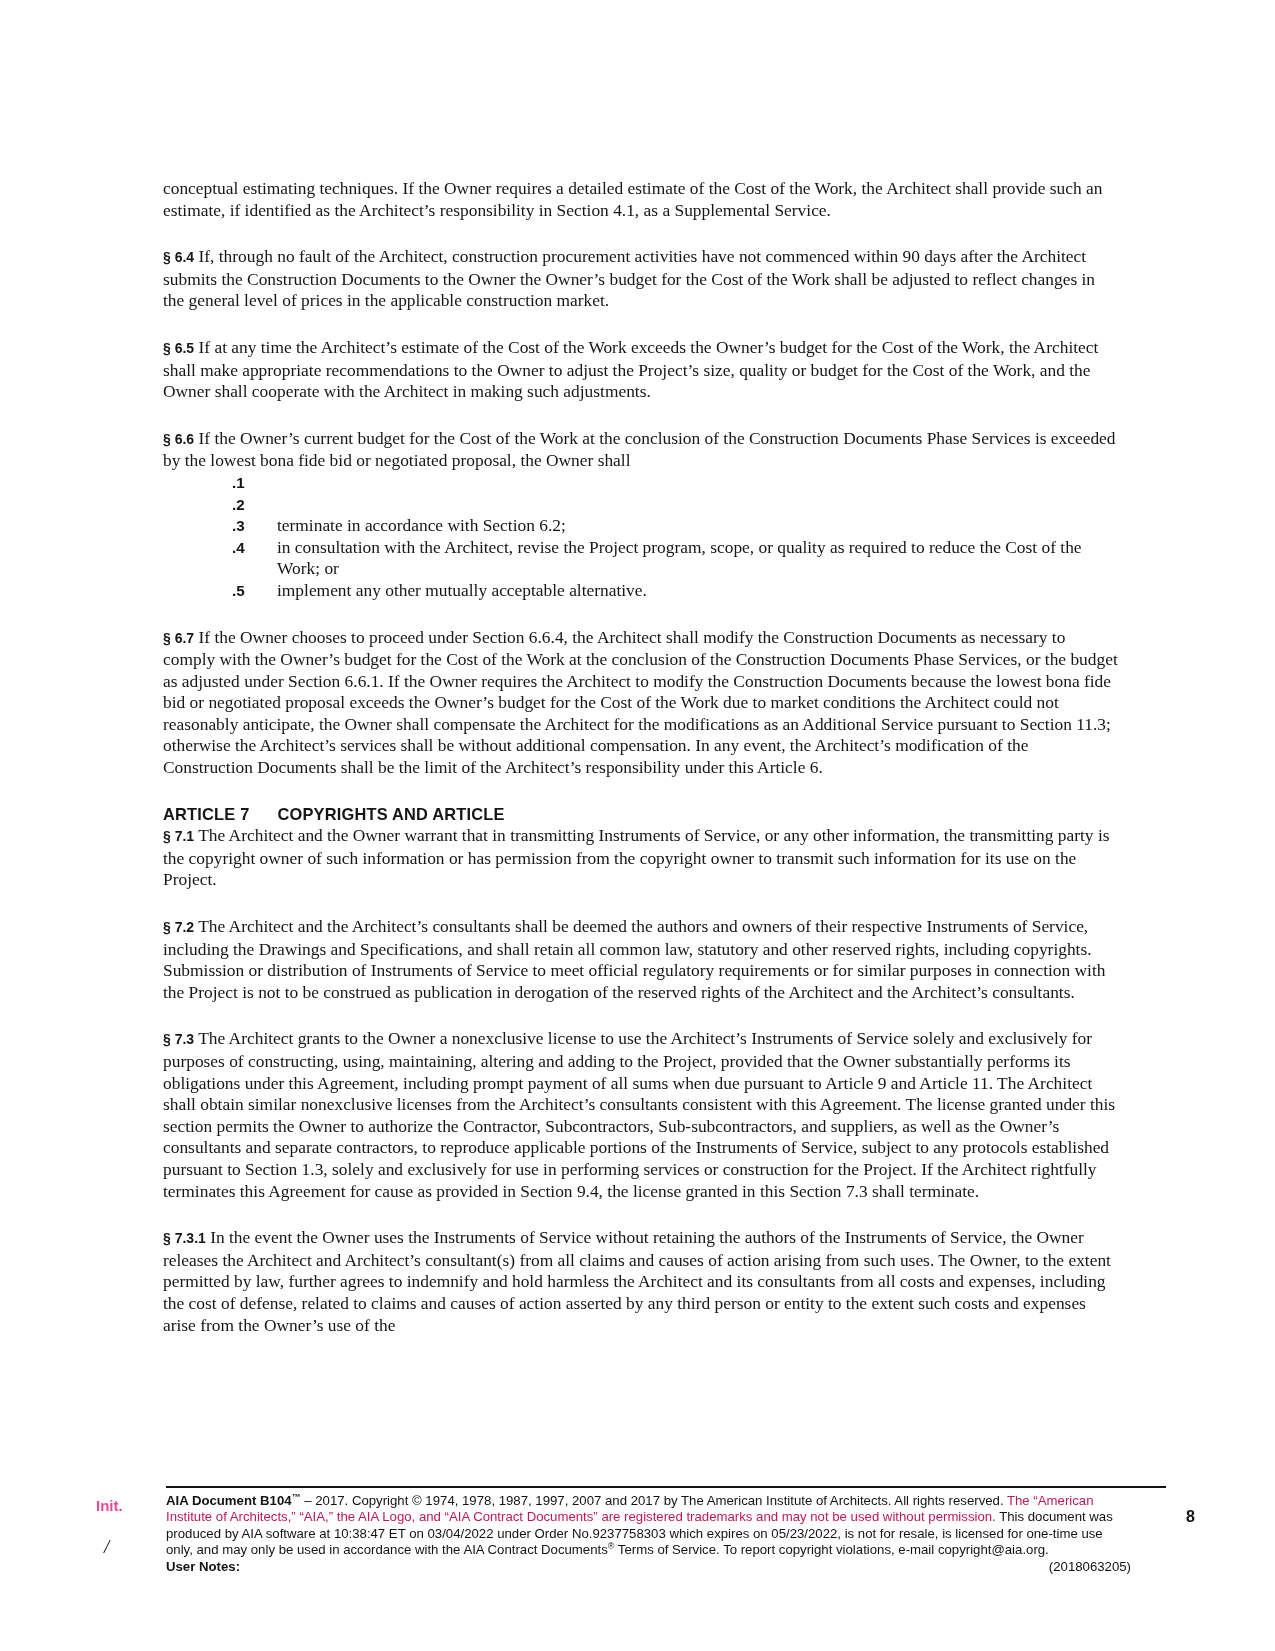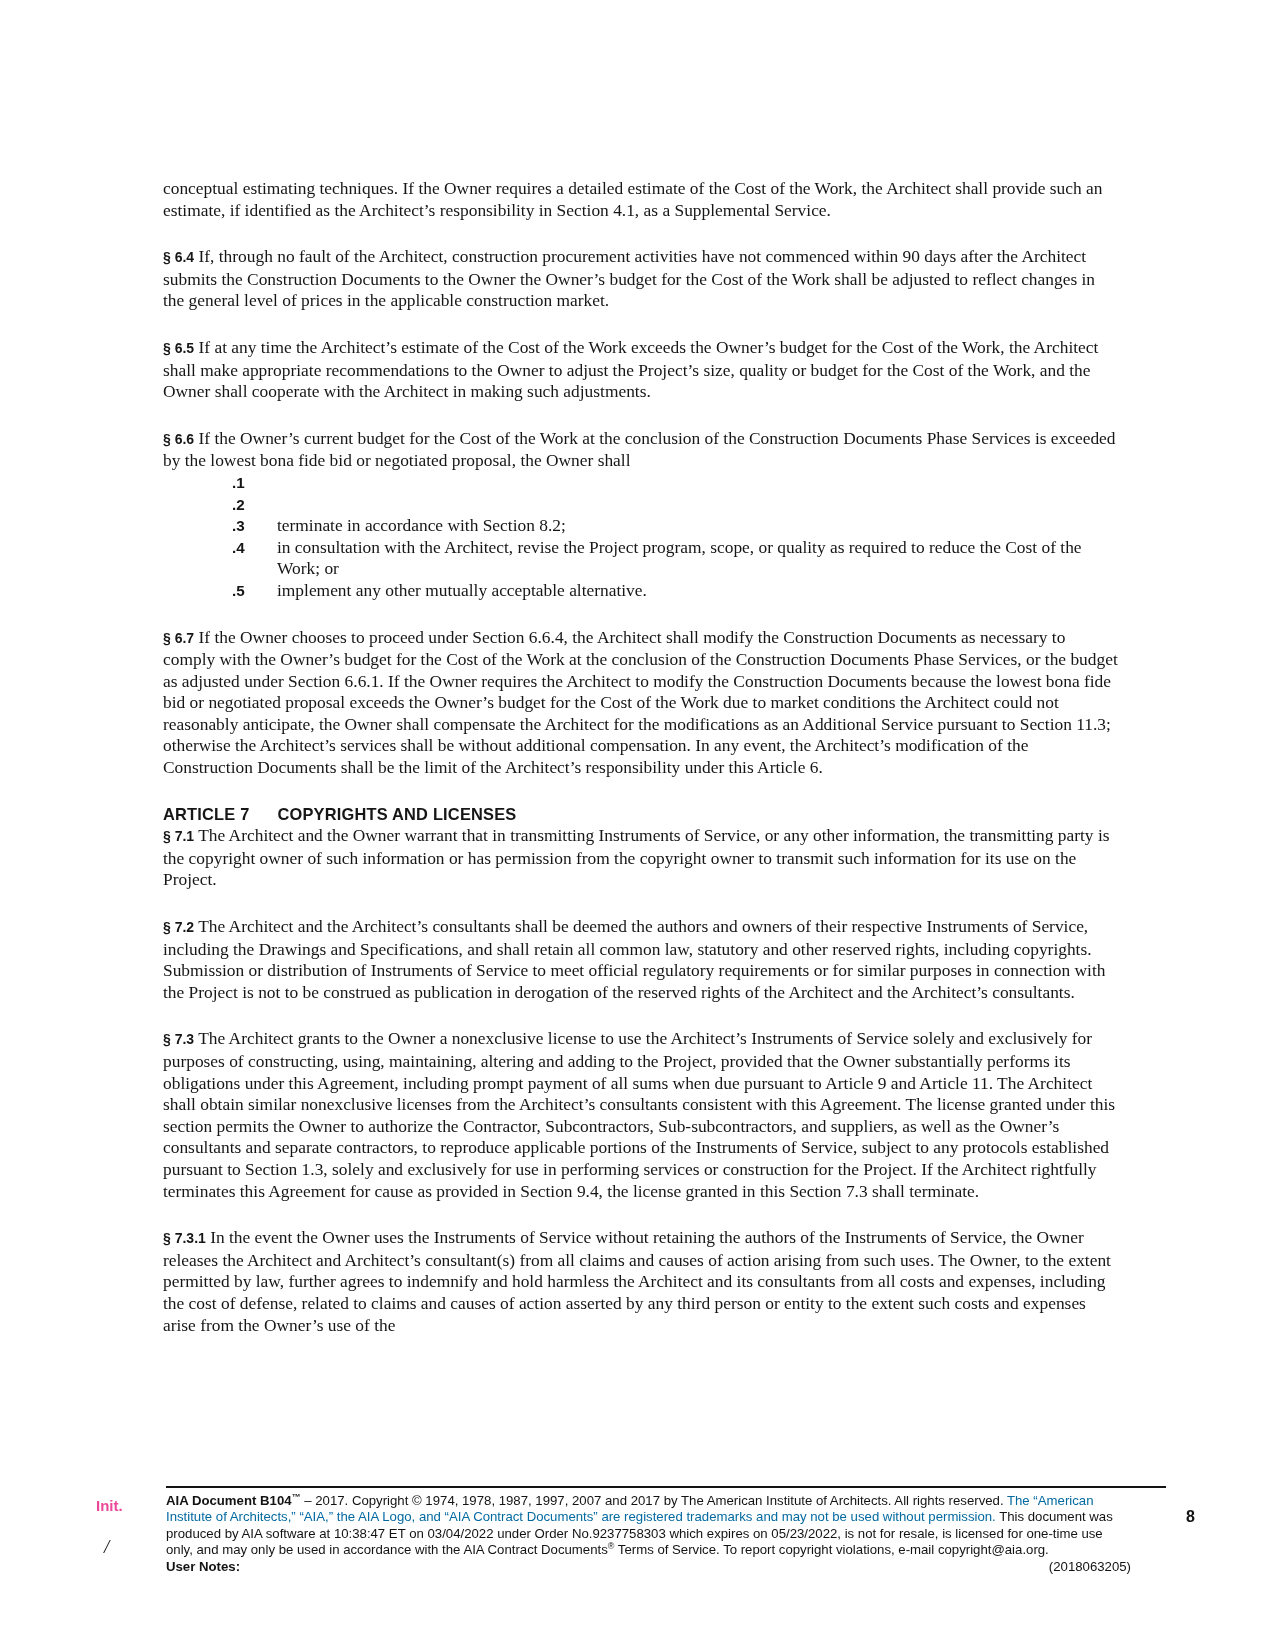--- a/index.html
+++ b/index.html
@@ -103,7 +103,7 @@
       </div>
       <div class="list-item">
         <span class="item-num">.3</span>
-        <span class="item-text">terminate in accordance with Section 8.2;</span>
+        <span class="item-text">terminate in accordance with Section 6.2;</span>
       </div>
       <div class="list-item">
         <span class="item-num">.4</span>

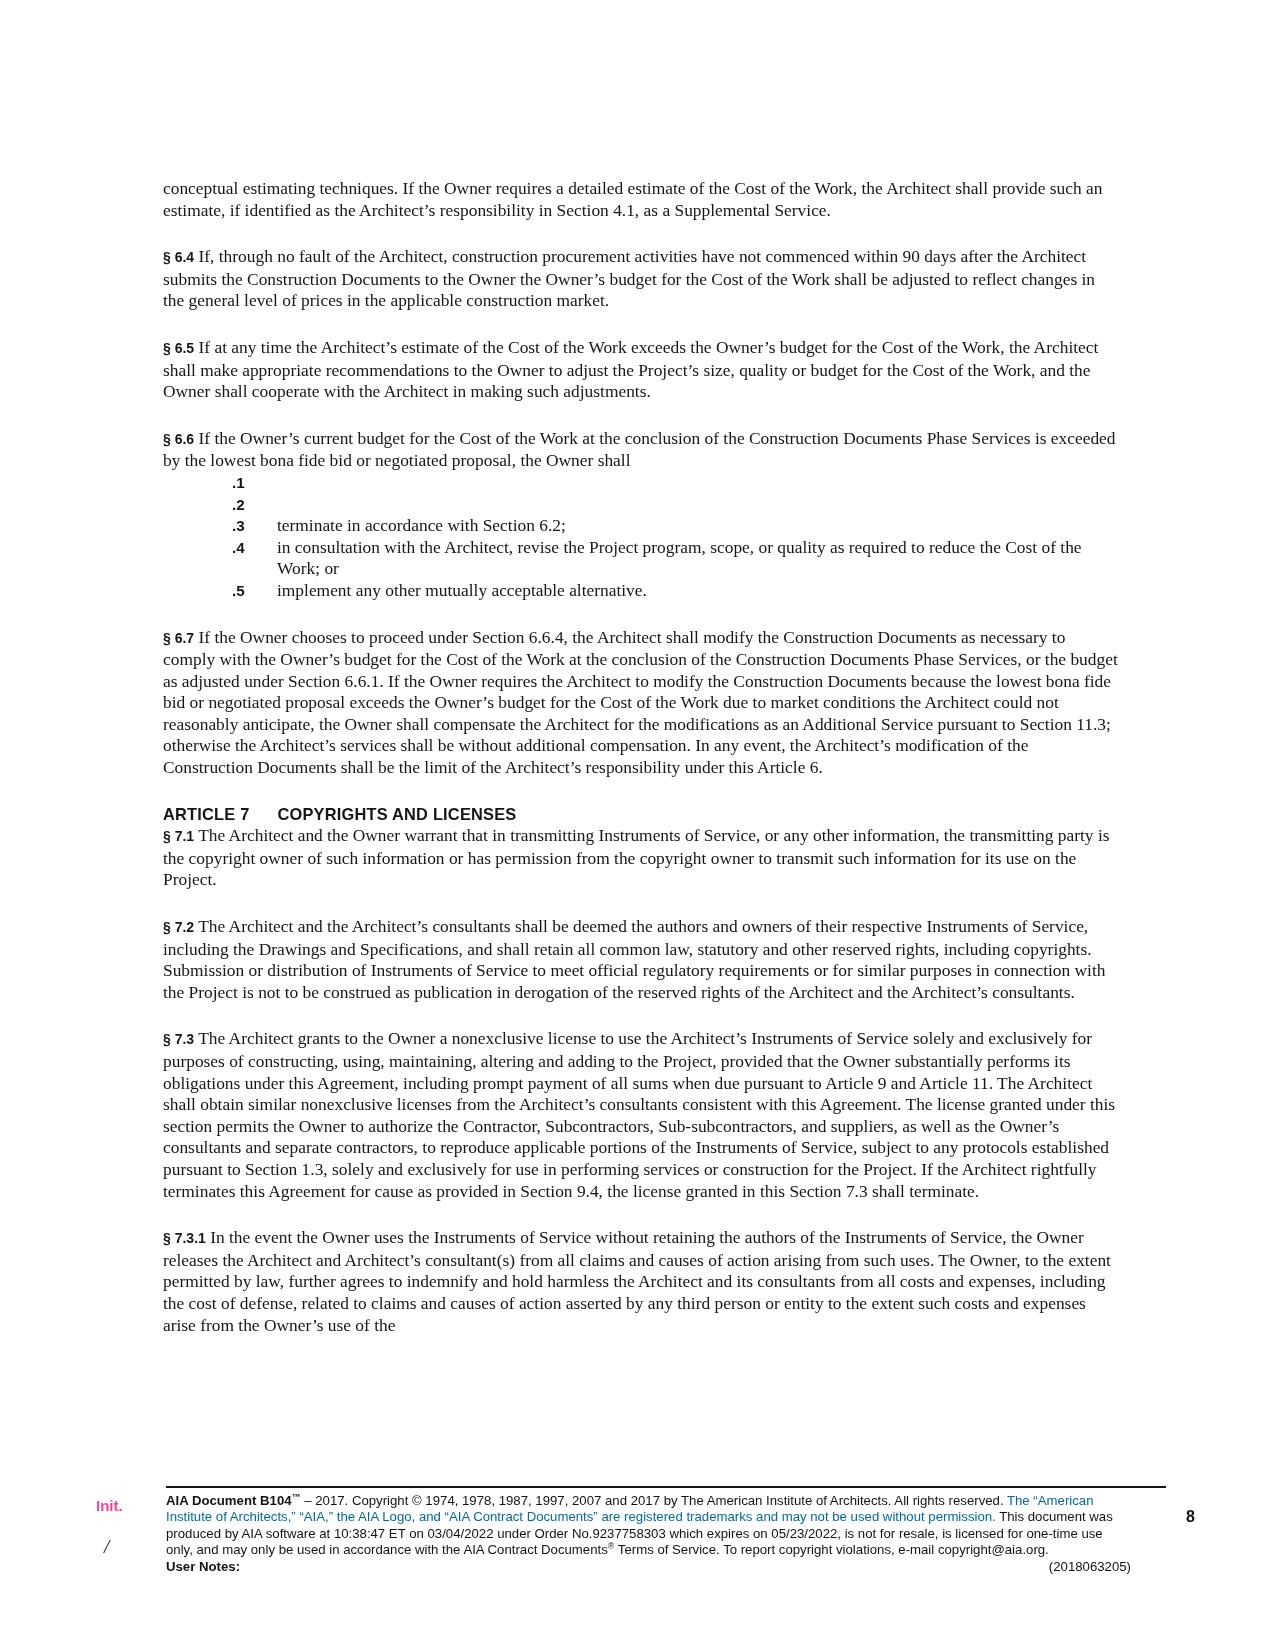--- a/index.html
+++ b/index.html
@@ -121,7 +121,7 @@
     </p>
 
     <p class="article-heading">
-      <span>ARTICLE 7</span><span class="heading-title">COPYRIGHTS AND LICENSES</span>
+      <span>ARTICLE 7</span><span class="heading-title">COPYRIGHTS AND ARTICLE</span>
     </p>
 
     <p class="para">

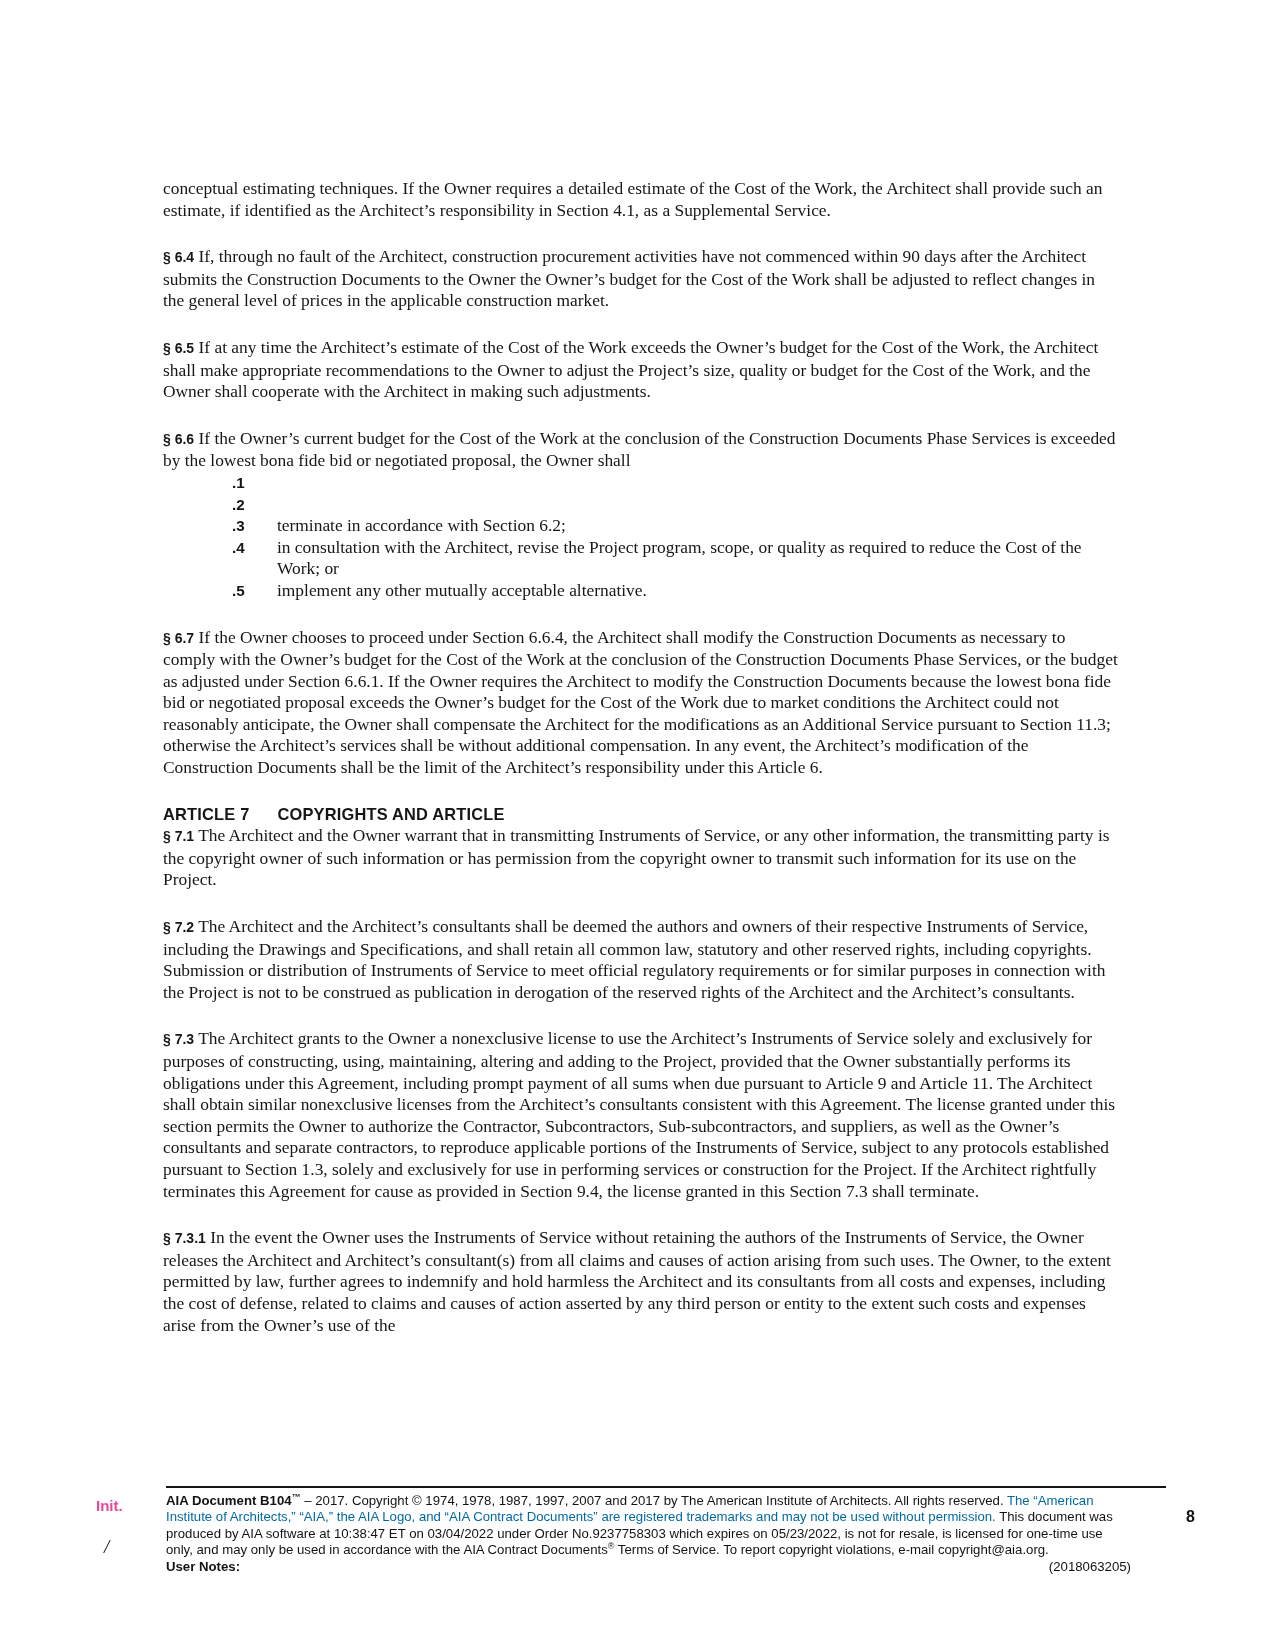--- a/index.html
+++ b/index.html
@@ -48,7 +48,7 @@
     font-size:13.2px;line-height:16.4px;color:#131313;
   }
   .footer p{margin:0;}
-  .red{color:#0369a1;}
+  .red{color:#be185d;}
   .bold{font-weight:bold;}
   sup{font-size:9px;line-height:0;vertical-align:super;}
   .footer-last{display:flex;justify-content:space-between;}

